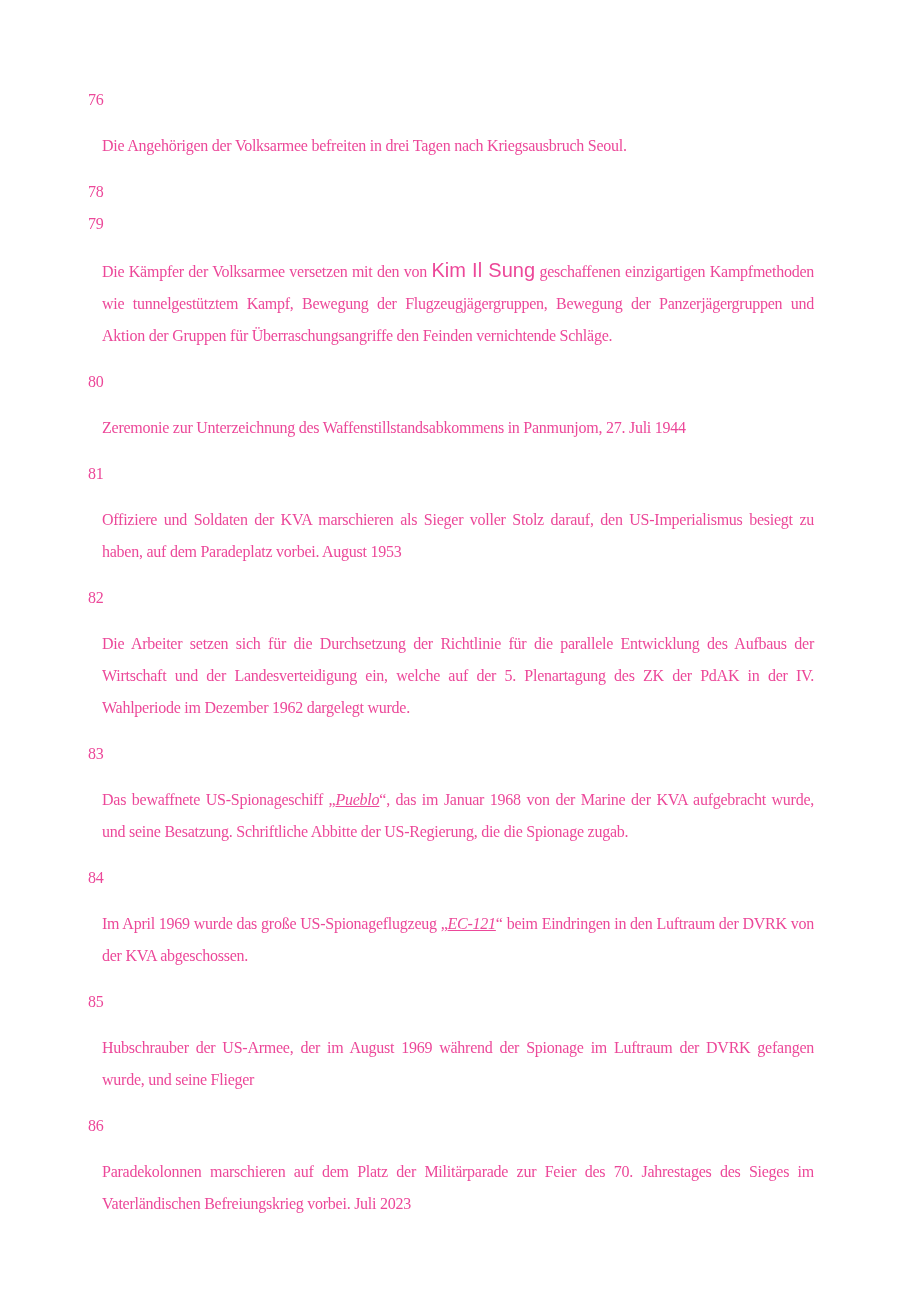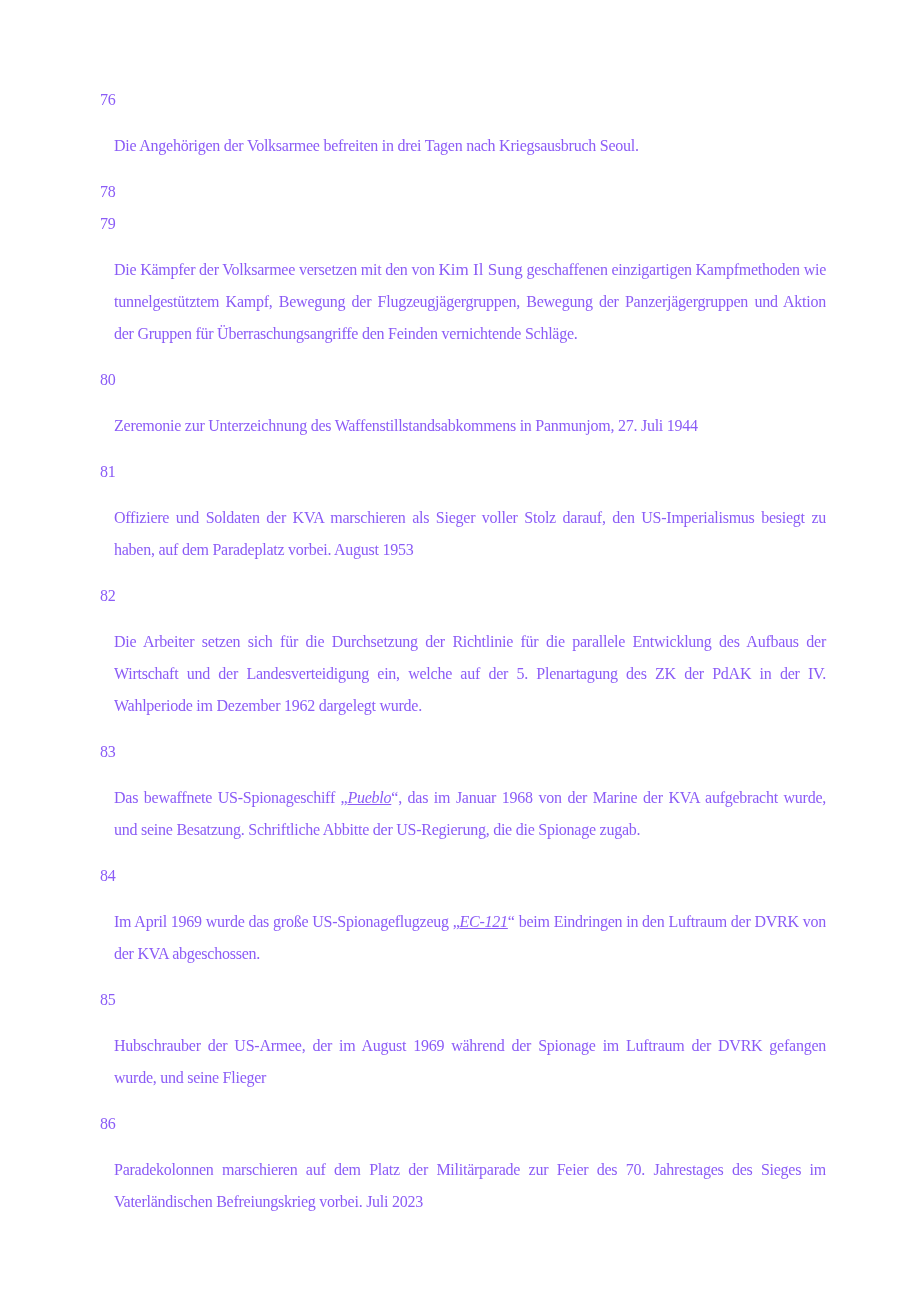--- a/index.html
+++ b/index.html
@@ -15,13 +15,13 @@
     }
     .page {
       position: absolute;
-      left: 100px;
+      left: 88px;
       top: 84px;
       width: 740px;
       font-family: "Liberation Serif", "DejaVu Serif", serif;
       font-size: 16px;
       line-height: 32px;
-      color: #8b5cf6;
+      color: #ec4899;
     }
     .entry-num {
       display: block;

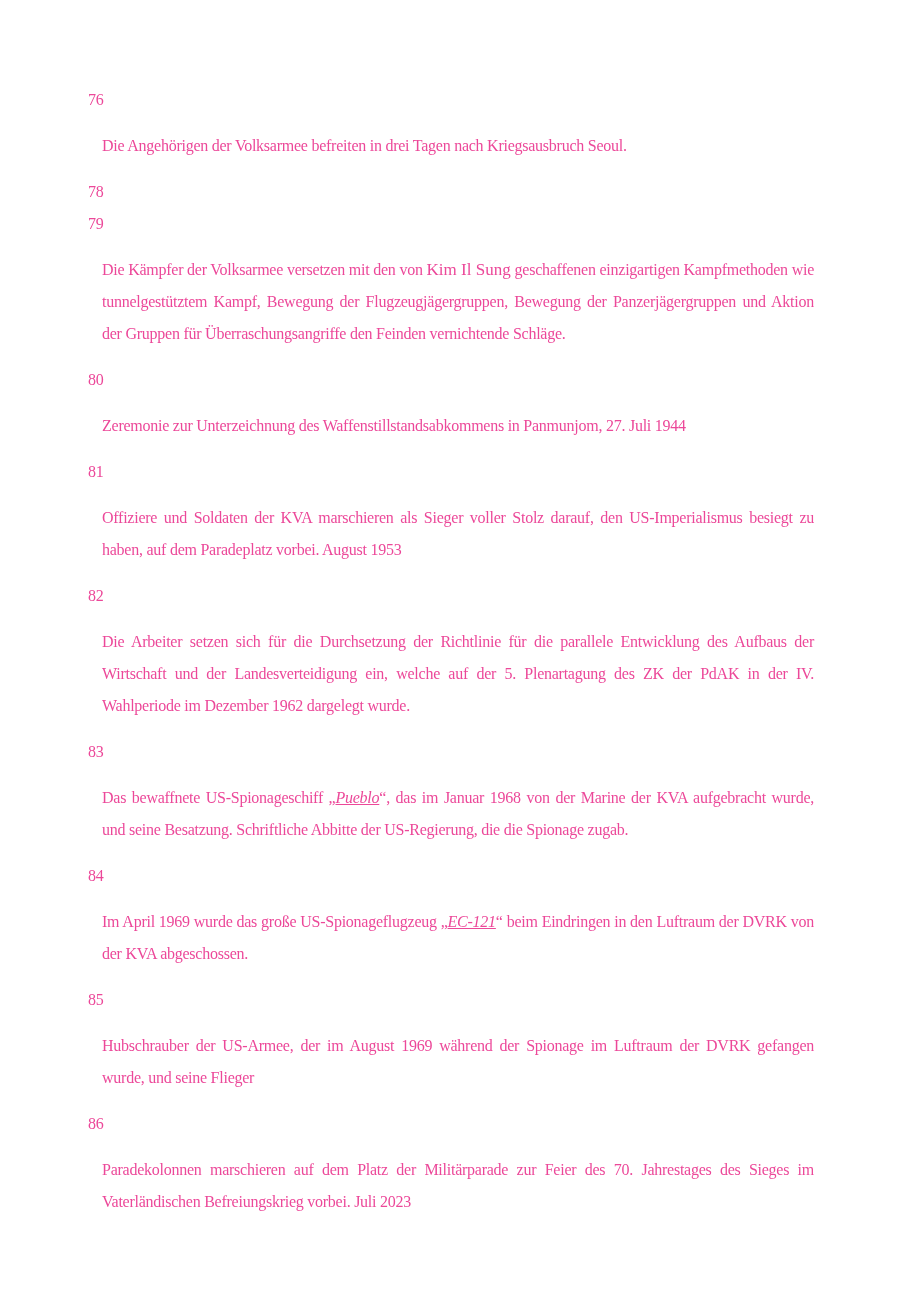--- a/index.html
+++ b/index.html
@@ -39,8 +39,8 @@
       text-align-last: left;
     }
     .em-name {
-      font-family: Liberation Serif, serif;
-      font-size: 17px;
+      font-family: Liberation Sans, sans-serif;
+      font-size: 20px;
       letter-spacing: 0;
     }
     .ital {

